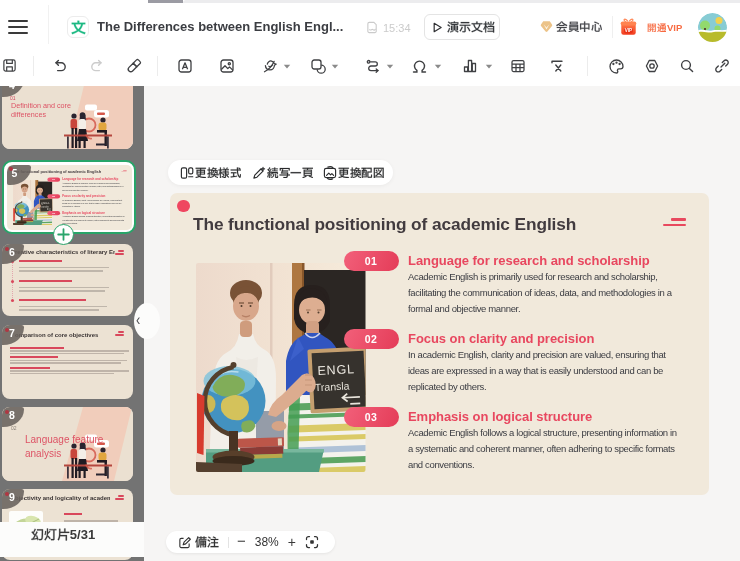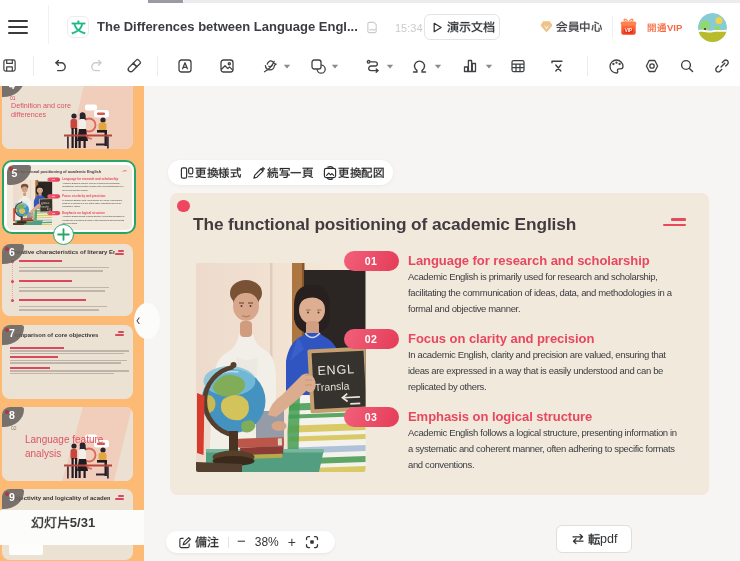--- a/index.html
+++ b/index.html
@@ -108,7 +108,7 @@
           <use href="#g28"></use>
         </svg>
       </div>
-  <div id="doctitle">The Differences between Language Engl...</div>
+  <div id="doctitle">The Differences between English Engl...</div>
   <div id="savetime">
         <svg class="ic" width="13" height="13" viewBox="0 0 14 14" fill="none" stroke="#cbcbcb" stroke-width="1.2">
           <path d="M3.5 1.5h5L11 4v7a1.5 1.5 0 0 1-1.5 1.5h-6A1.5 1.5 0 0 1 2 11V3a1.5 1.5 0 0 1 1.5-1.5z"></path>

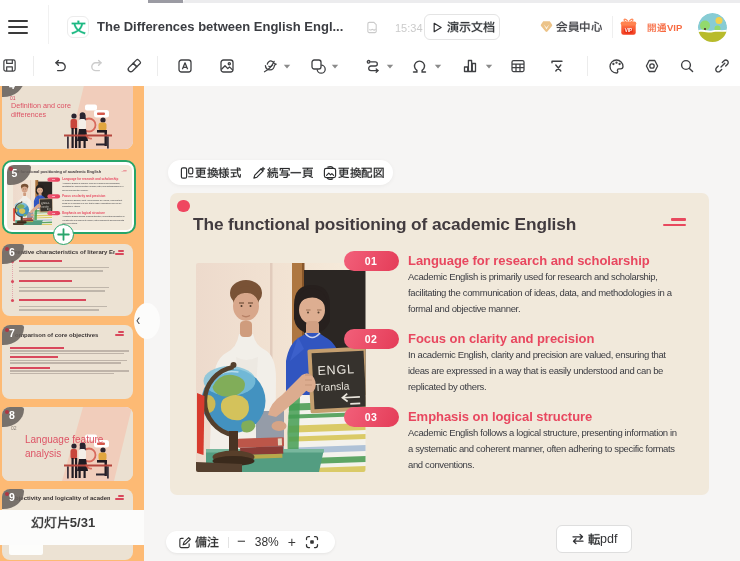--- a/index.html
+++ b/index.html
@@ -114,7 +114,7 @@
           <path d="M3.5 1.5h5L11 4v7a1.5 1.5 0 0 1-1.5 1.5h-6A1.5 1.5 0 0 1 2 11V3a1.5 1.5 0 0 1 1.5-1.5z"></path>
           <path d="M4 9.3c1.2 1.6 2.4-1.2 3.6 0 1 1 1.6.5 2.4-.4" stroke-linecap="round"></path>
         </svg>
-        <span style="margin-left:16px">15:34</span>
+        <span style="margin-left:4px">15:34</span>
       </div>
   <div id="presentbtn">
         <svg class="ic" width="13" height="13" viewBox="0 0 14 14" fill="none" stroke="#2f3033" stroke-width="1.3" stroke-linejoin="round">

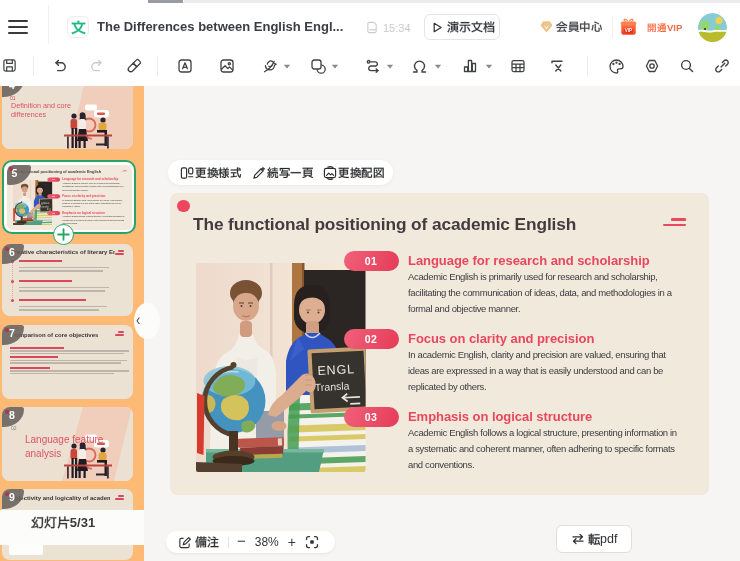--- a/index.html
+++ b/index.html
@@ -29,7 +29,7 @@
 .tbsep{position:absolute;top:11px;width:1px;height:20px;background:#ececec}
 .caret{position:absolute;top:19px}
 
-#sidebar{position:absolute;left:0;top:45px;width:144px;height:516px;background:#fdba74;z-index:10}
+#sidebar{position:absolute;left:0;top:45px;width:144px;height:516px;background:#737373;z-index:10}
 #sbbump{position:absolute;left:134px;top:303px;width:26px;height:36px;background:#fcfcfb;border-radius:50%;z-index:11}
 #sbarrow{position:absolute;left:136px;top:312px;color:#505156;font-size:13px;z-index:12;transform:scaleY(1.3)}
 .thumb{position:absolute;left:2px;width:131px;background:#ece2d3;border-radius:8px;overflow:hidden}

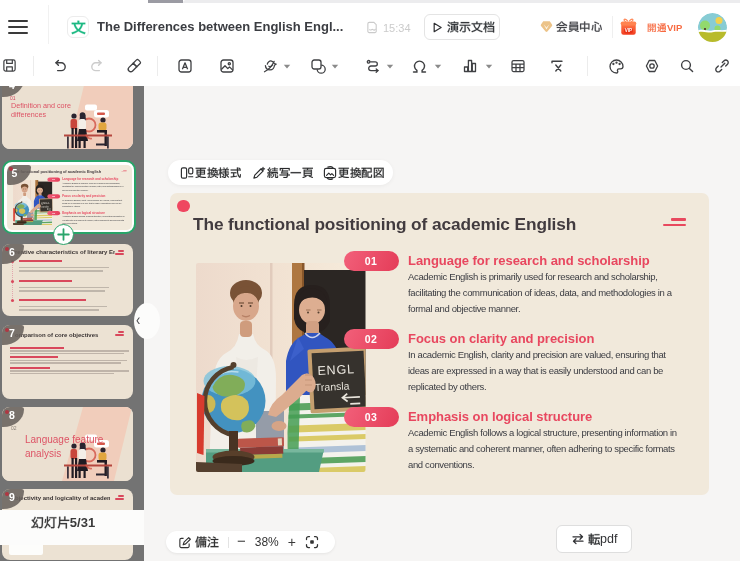--- a/index.html
+++ b/index.html
@@ -38,7 +38,7 @@
 .tdot{position:absolute;left:2.5px;top:2.5px;width:4px;height:4px;border-radius:50%;background:#b03642;z-index:5}
 .tmini{position:absolute;right:9px;top:6px;z-index:2}
 .tmini div{background:#d9485c;border-radius:1px}
-#thumblabel{position:absolute;left:0px;top:510px;width:144px;height:35px;background:#fcfcfb;z-index:15;text-align:center;font-size:13px;font-weight:bold;color:#3a3a3a;padding-top:5px;padding-right:18px}
+#thumblabel{position:absolute;left:0px;top:522px;width:144px;height:35px;background:#fcfcfb;z-index:15;text-align:center;font-size:13px;font-weight:bold;color:#3a3a3a;padding-top:5px;padding-right:18px}
 #plusbtn{position:absolute;left:53px;top:224px;width:21px;height:21px;border-radius:50%;background:#fefefe;border:1.6px solid #29a56b;z-index:15;display:flex;align-items:center;justify-content:center}
 
 #stylepill{position:absolute;left:168px;top:160px;width:225px;height:25px;background:#fff;border-radius:13px;box-shadow:0 1px 4px rgba(0,0,0,0.05);z-index:5;display:flex;align-items:center;font-size:11.5px;color:#2b2c2e}

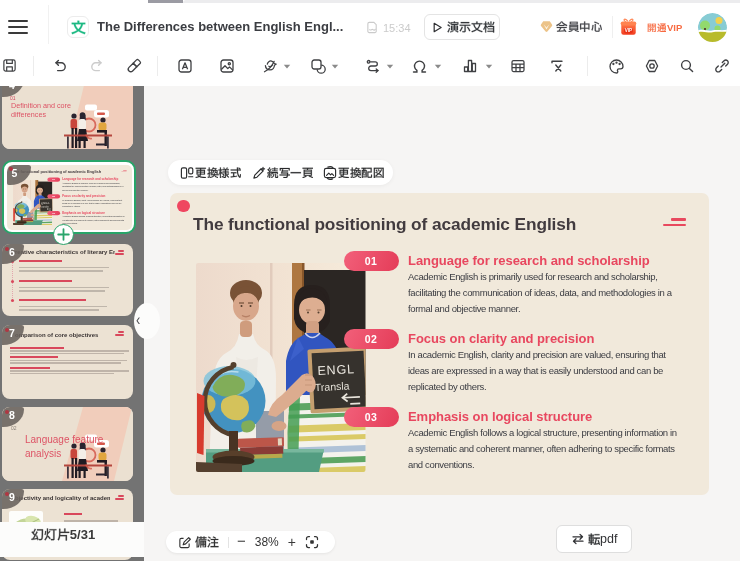--- a/index.html
+++ b/index.html
@@ -779,15 +779,6 @@
         <rect x="5.2" y="5.2" width="3.6" height="3.6" rx="0.8" fill="#333" stroke="none"></rect>
       </svg>
 </div>
-<div id="pdfbtn">
-      <svg class="ic" width="14" height="12" viewBox="0 0 14 12" fill="none" stroke="#303134" stroke-width="1.3" stroke-linecap="round" stroke-linejoin="round">
-        <path d="M2 3.8h9.4M9 1.4l2.5 2.4L9 6.2"></path>
-        <path d="M12 8.2H2.6M5 5.8L2.5 8.2 5 10.6"></path>
-      </svg>
-      <span style="margin-left:3px;display:flex;align-items:center"><svg class="k" viewBox="0 0 1000 1000">
-          <use href="#g25"></use>
-        </svg>pdf</span>
-    </div>
 </div>
 
 </body></html>

